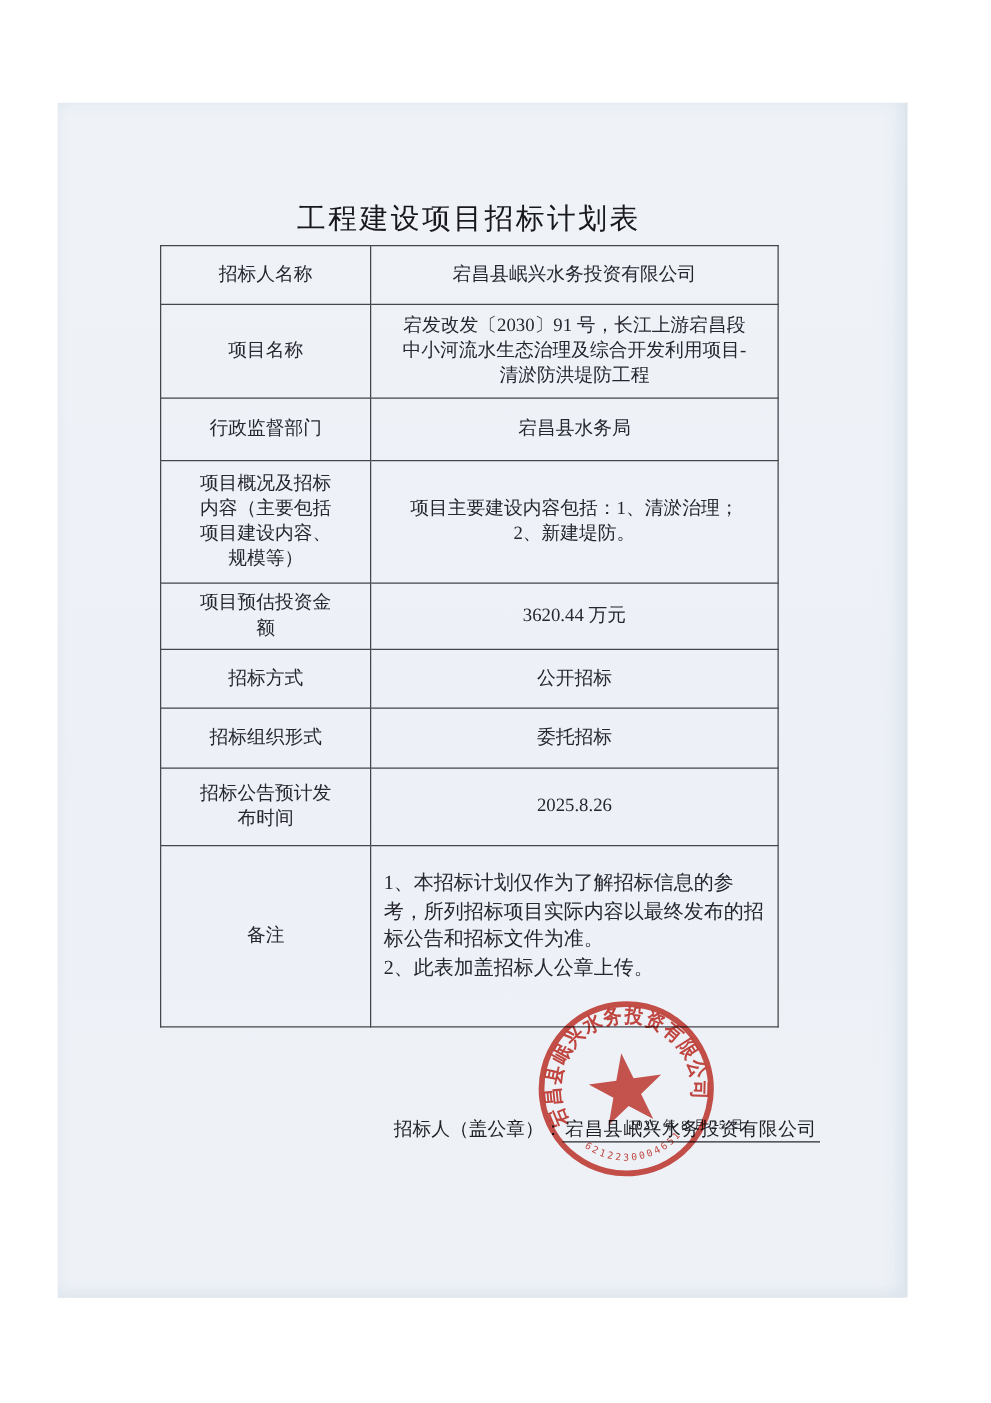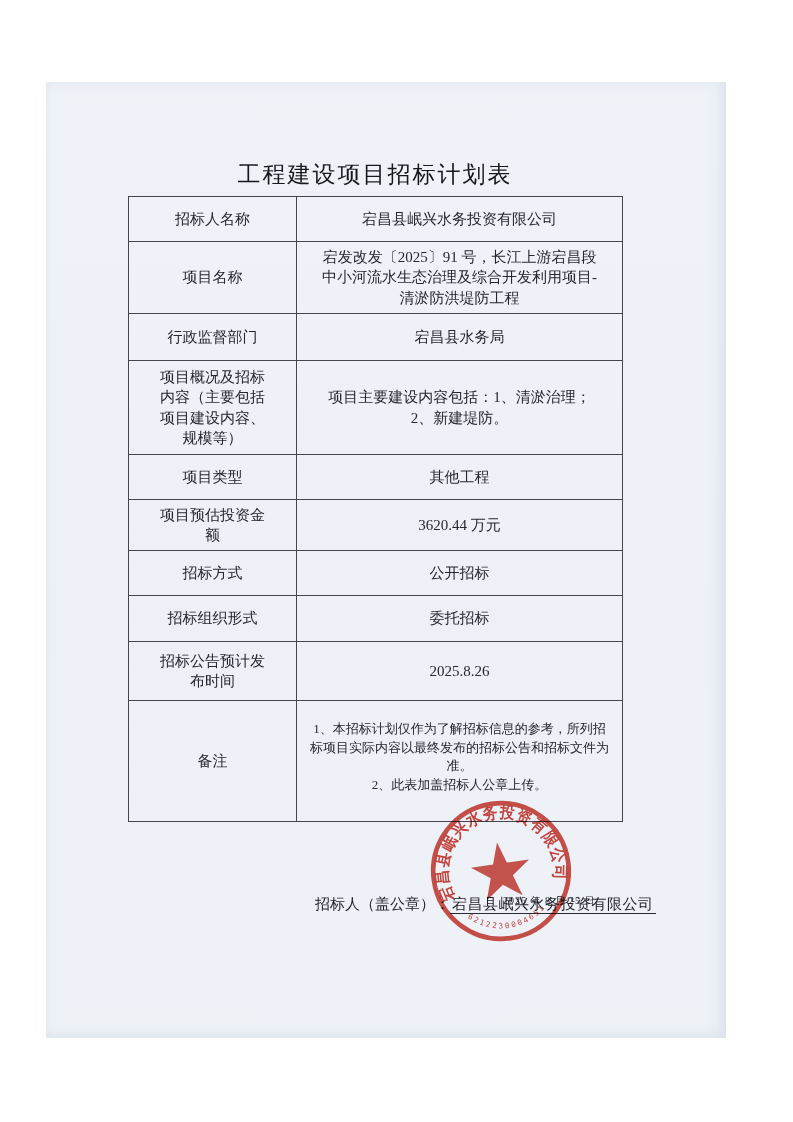--- a/index.html
+++ b/index.html
@@ -73,7 +73,7 @@
     </tr>
     <tr style="height:45px">
       <td class="lbl">项目名称</td>
-      <td class="val">宕发改发〔2025〕91 号，长江上游宕昌段中小河流水生态治理及综合开发利用项目-清淤防洪堤防工程</td>
+      <td class="val">宕发改发〔2030〕91 号，长江上游宕昌段中小河流水生态治理及综合开发利用项目-清淤防洪堤防工程</td>
     </tr>
     <tr style="height:44px">
       <td class="lbl">行政监督部门</td>

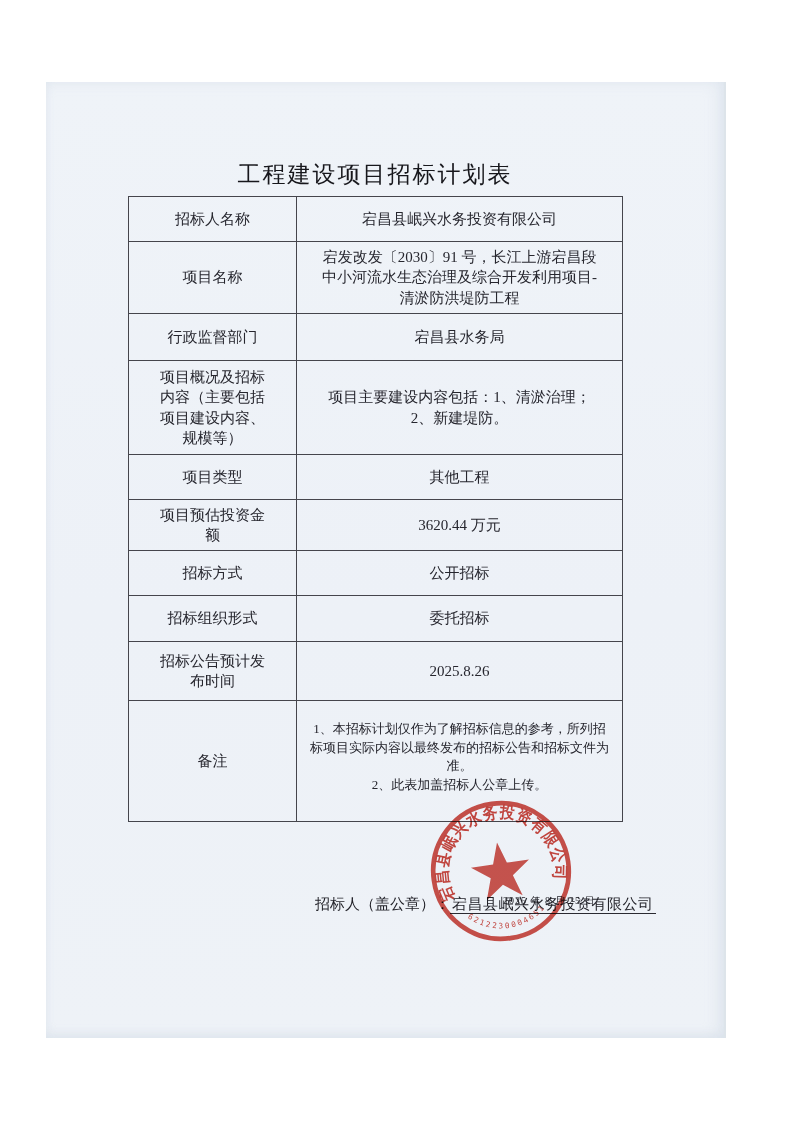--- a/index.html
+++ b/index.html
@@ -83,10 +83,6 @@
       <td class="lbl">项目概况及招标内容（主要包括项目建设内容、规模等）</td>
       <td class="val">项目主要建设内容包括：1、清淤治理；2、新建堤防。</td>
     </tr>
-    <tr style="height:42px">
-      <td class="lbl">项目类型</td>
-      <td class="val">其他工程</td>
-    </tr>
     <tr style="height:45px">
       <td class="lbl">项目预估投资金额</td>
       <td class="val">3620.44 万元</td>

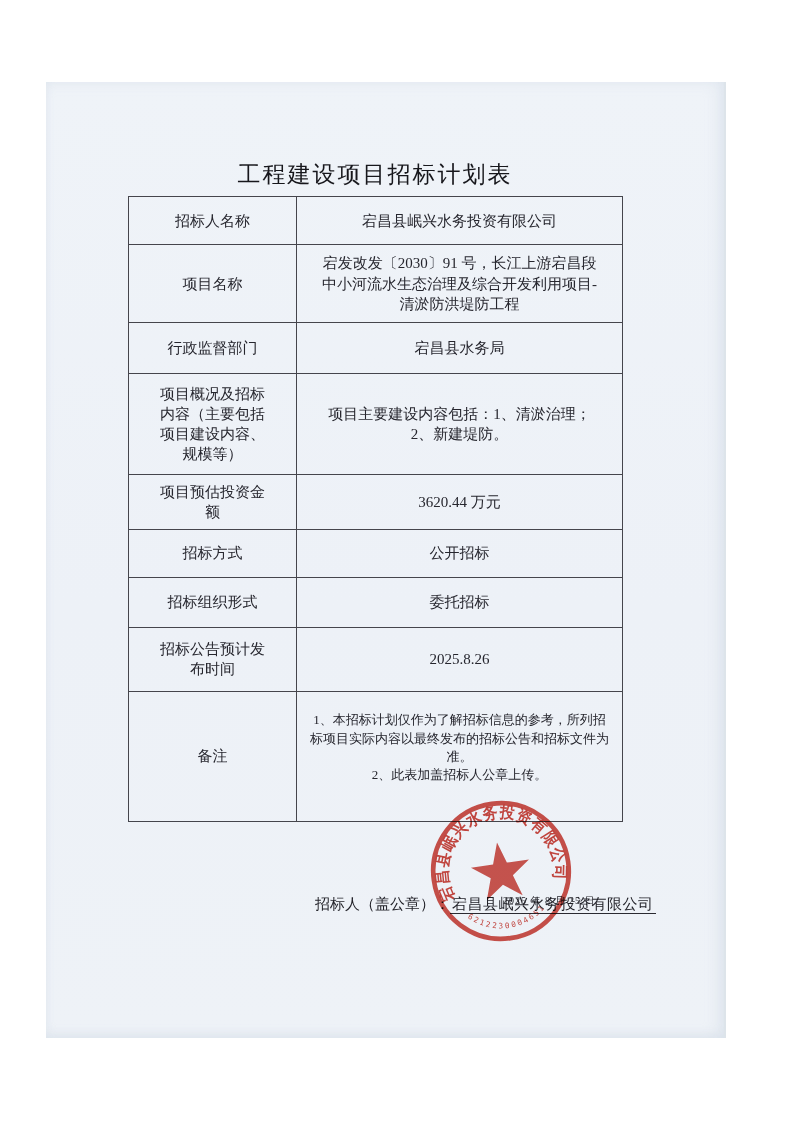--- a/index.html
+++ b/index.html
@@ -34,7 +34,7 @@
   table.bid-table{border:1.5px solid #3c3c43;}
   td.lbl{width:168px;text-align:center;}
   td.val{width:326px;text-align:center;}
-  td.val.left{text-align:center;padding:19px 10px;font-size:13px;line-height:1.42;vertical-align:top;}
+  td.val.left{text-align:left;padding:19px 10px;font-size:16px;line-height:1.42;vertical-align:top;}
   .remark-line{display:block;}
   .sig-row{
     position:absolute;left:315px;top:892px;height:24px;line-height:24px;

